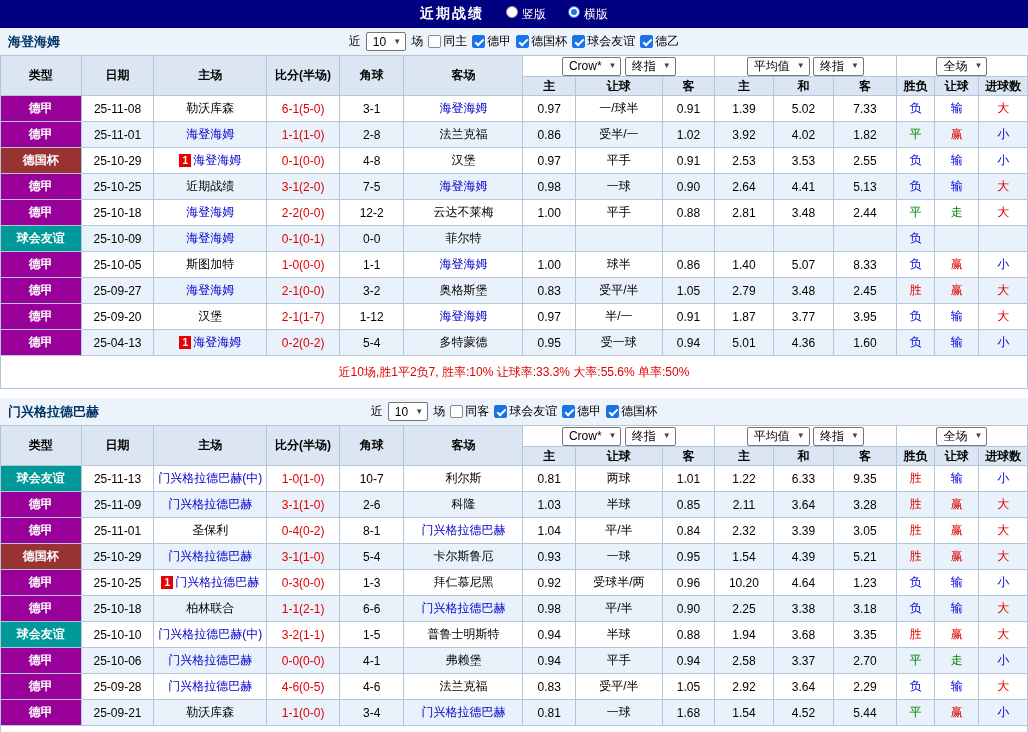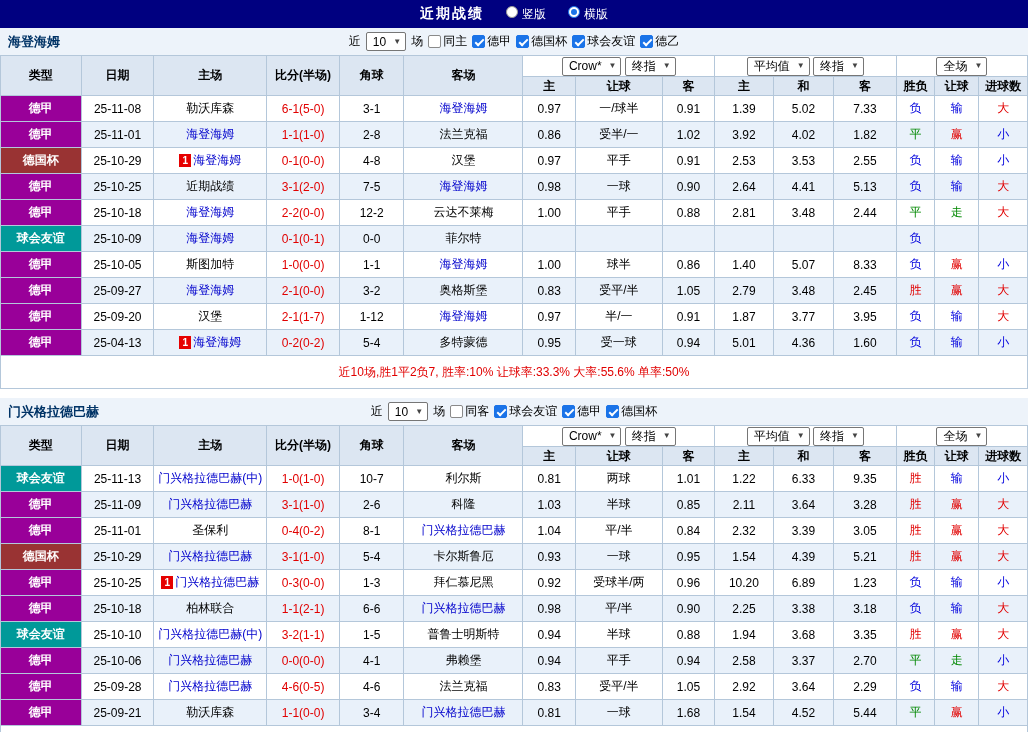--- a/index.html
+++ b/index.html
@@ -500,7 +500,7 @@
           <td>受球半/两</td>
           <td>0.96</td>
           <td>10.20</td>
-          <td>6.89</td>
+          <td>4.64</td>
           <td>1.23</td>
           <td style="color: rgb(0, 0, 221);">负</td>
           <td style="color: rgb(0, 0, 221);">输</td>

